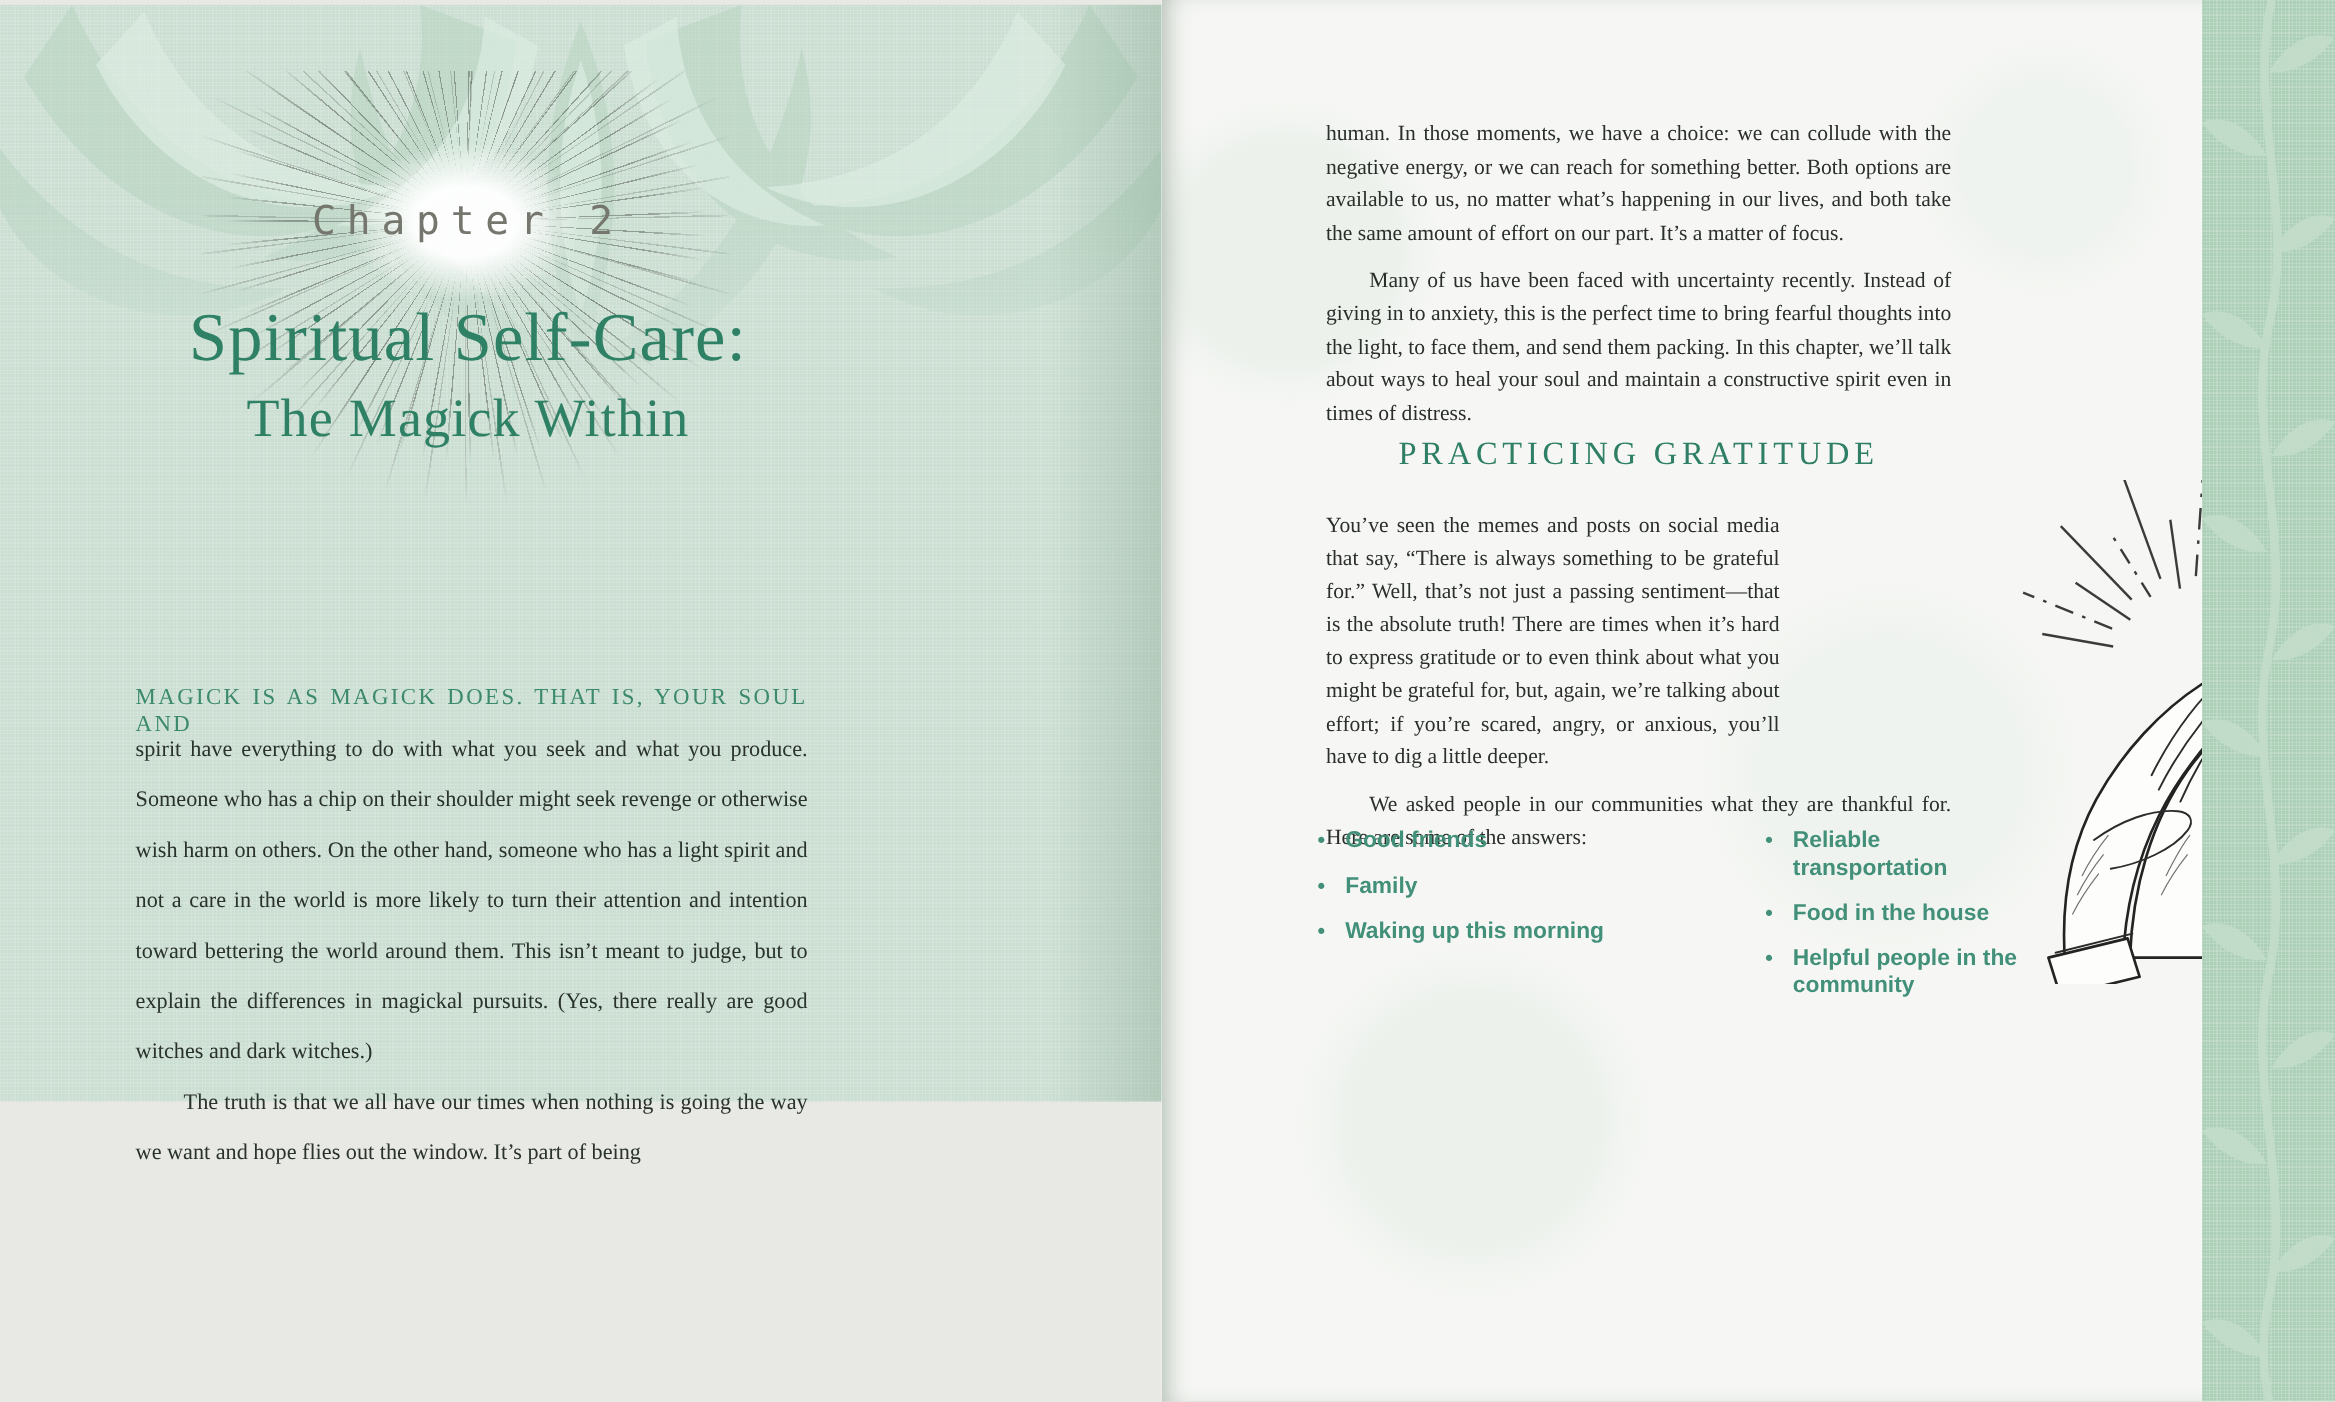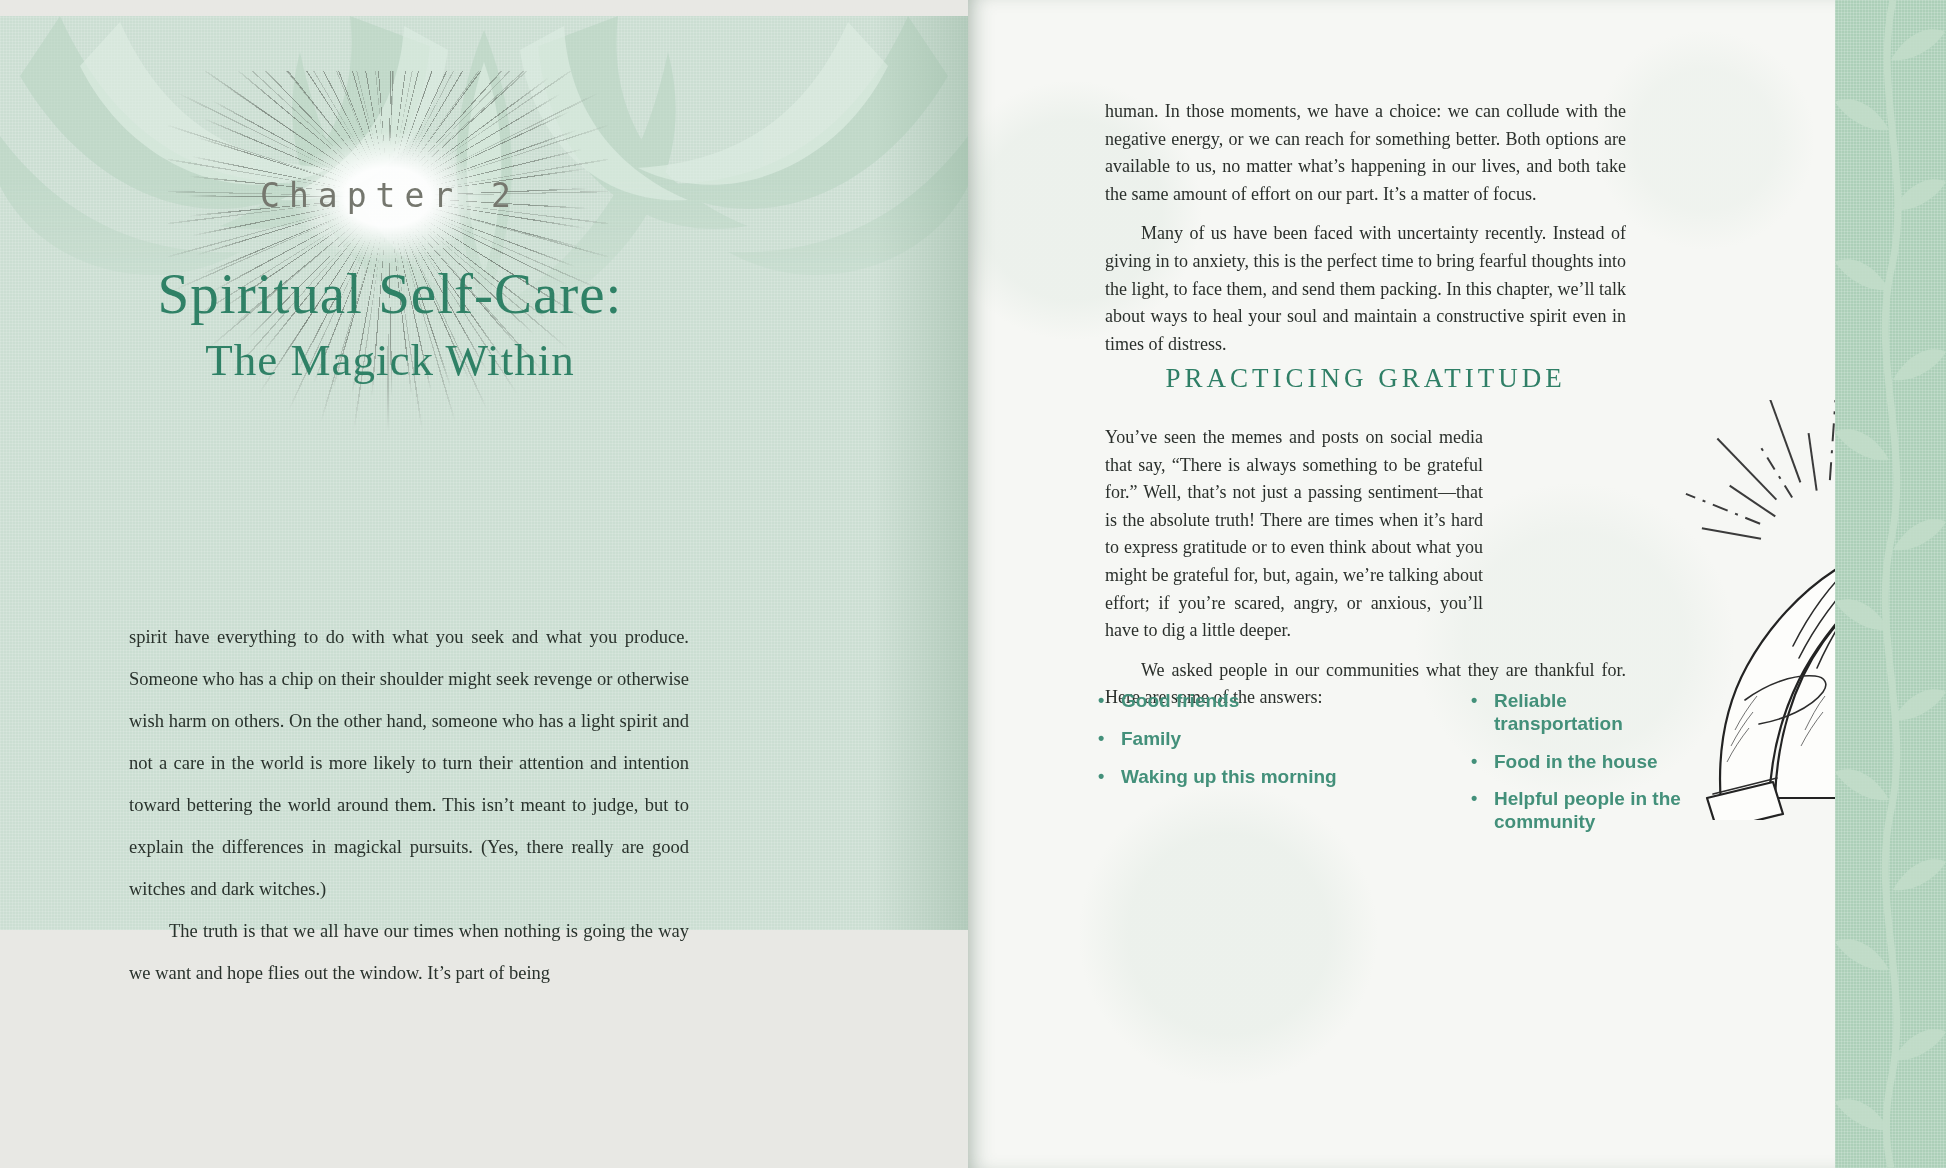--- a/index.html
+++ b/index.html
@@ -9,7 +9,7 @@
   }
   
   .left-page{
-    position:absolute;left:0;top:16px;width:968px;height:914px;
+    position:absolute;left:0;top:4px;width:968px;height:914px;
     background:
       repeating-linear-gradient(0deg, rgba(255,255,255,.13) 0 1px, transparent 1px 3px),
       repeating-linear-gradient(90deg, rgba(255,255,255,.13) 0 1px, transparent 1px 3px),

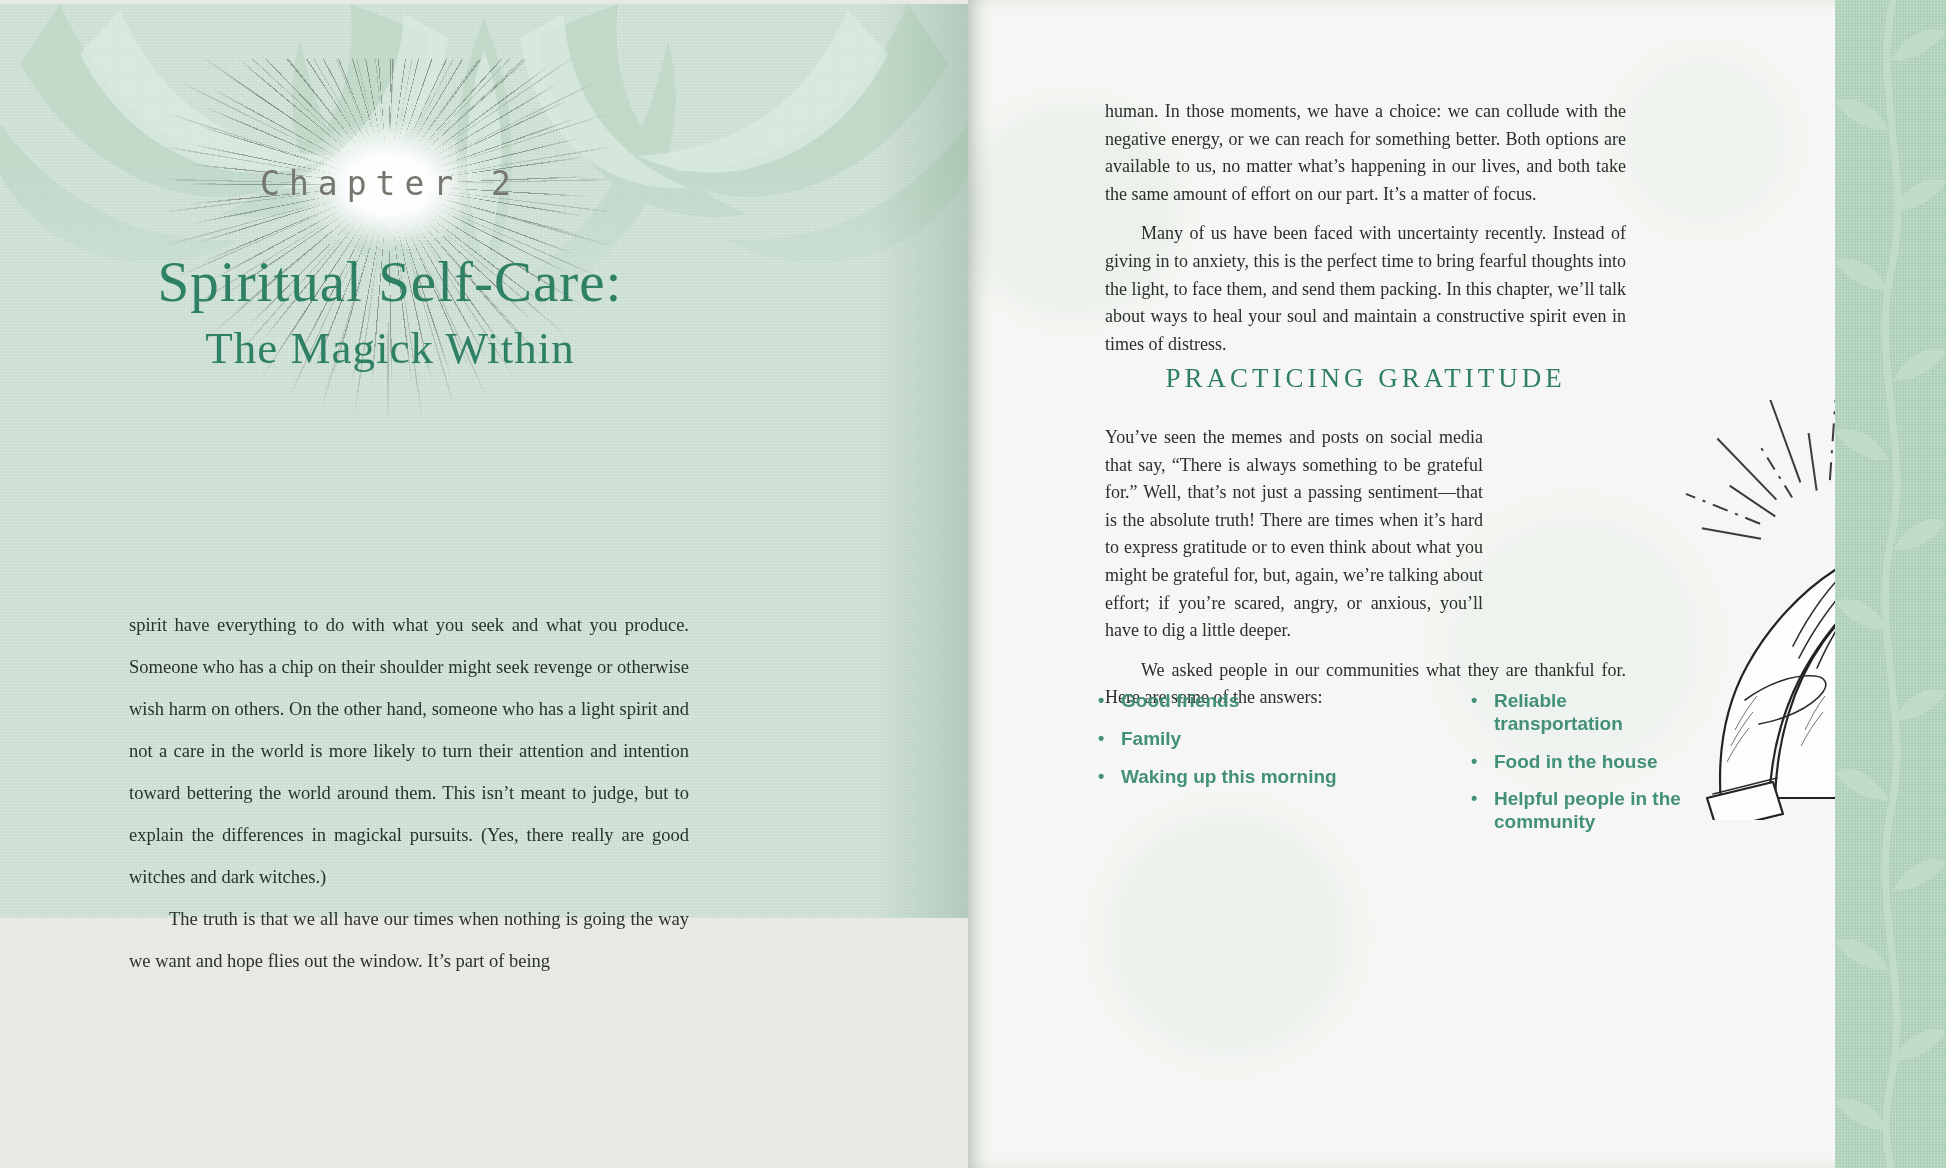--- a/index.html
+++ b/index.html
@@ -152,6 +152,7 @@
     <h1 class="page-title" style="margin:0;font-weight:normal;">Spiritual Self-Care:</h1>
     <h2 class="page-subtitle" style="margin:0;font-weight:normal;">The Magick Within</h2>
 
+    <div class="lead-in">MAGICK IS AS MAGICK DOES. THAT IS, YOUR SOUL AND</div>
 
     <div class="lp-body">
       <p>spirit have everything to do with what you seek and what you produce. Someone who has a chip on their shoulder might seek revenge or otherwise wish harm on others. On the other hand, someone who has a light spirit and not a care in the world is more likely to turn their attention and intention toward bettering the world around them. This isn’t meant to judge, but to explain the differences in magickal pursuits. (Yes, there really are good witches and dark witches.)</p>

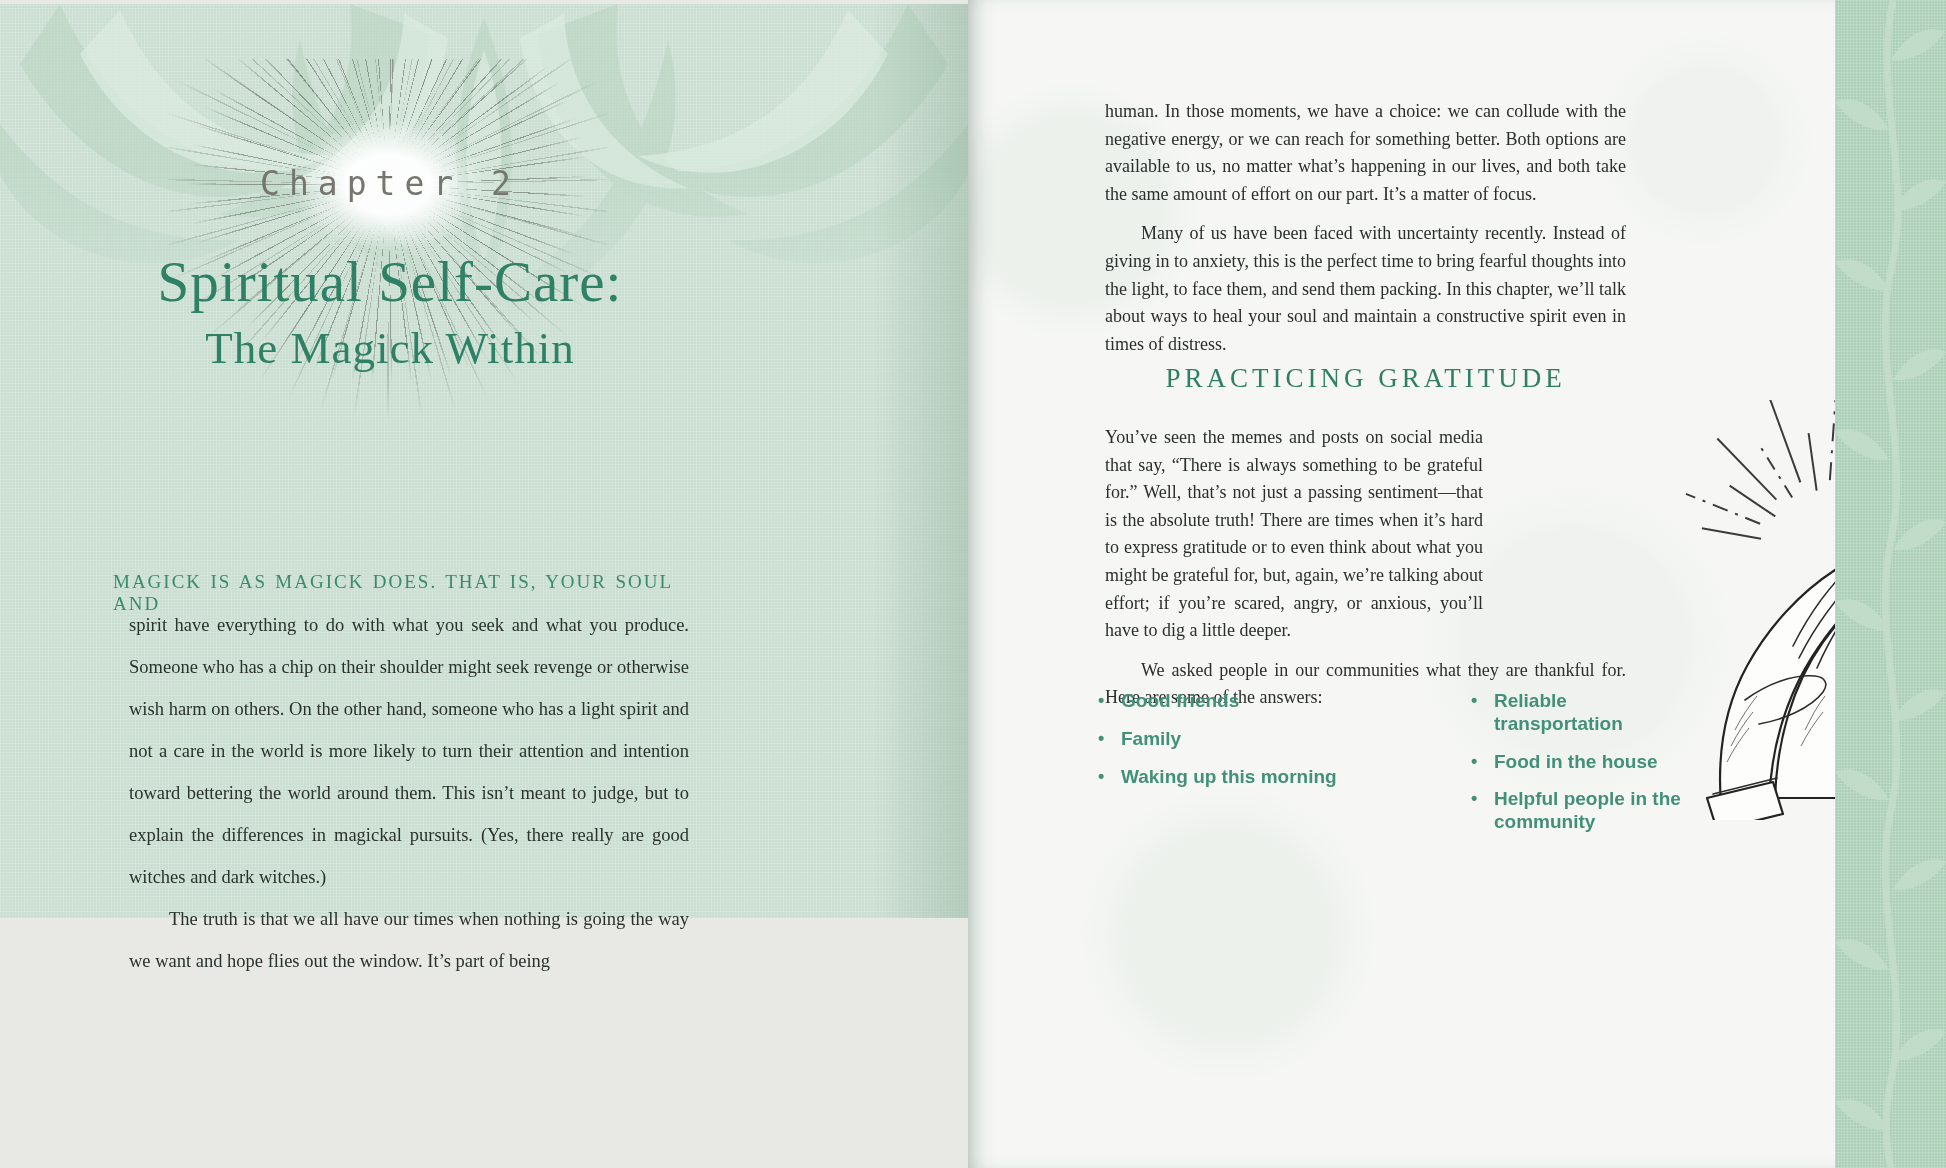--- a/index.html
+++ b/index.html
@@ -61,7 +61,7 @@
   }
   .lp-body{
     position:absolute;left:113px;top:600px;width:560px;
-    font-size:18.5px;line-height:42px;color:#29322c;text-align:justify;margin-left:16px;
+    font-size:18.5px;line-height:42px;color:#29322c;text-align:justify;
   }
   .lp-body p{margin:0;}
   .lp-body p.indent{text-indent:40px;}

